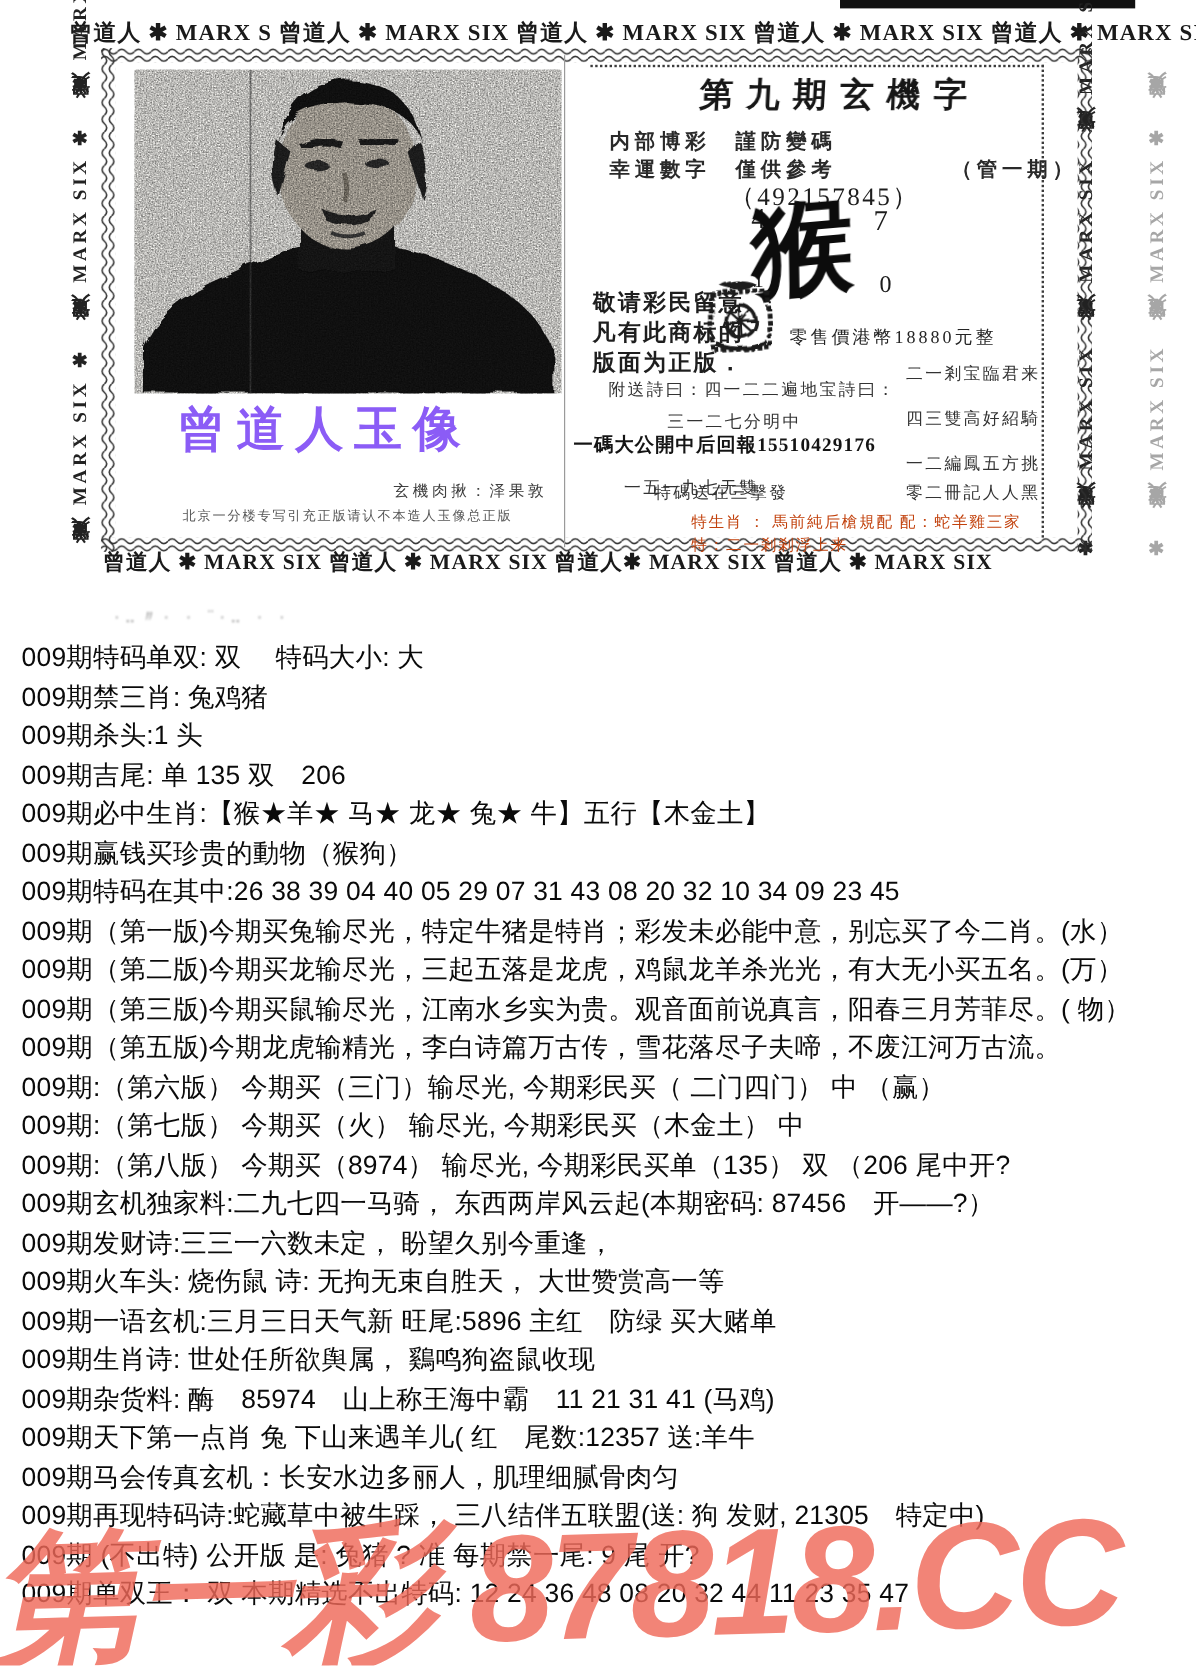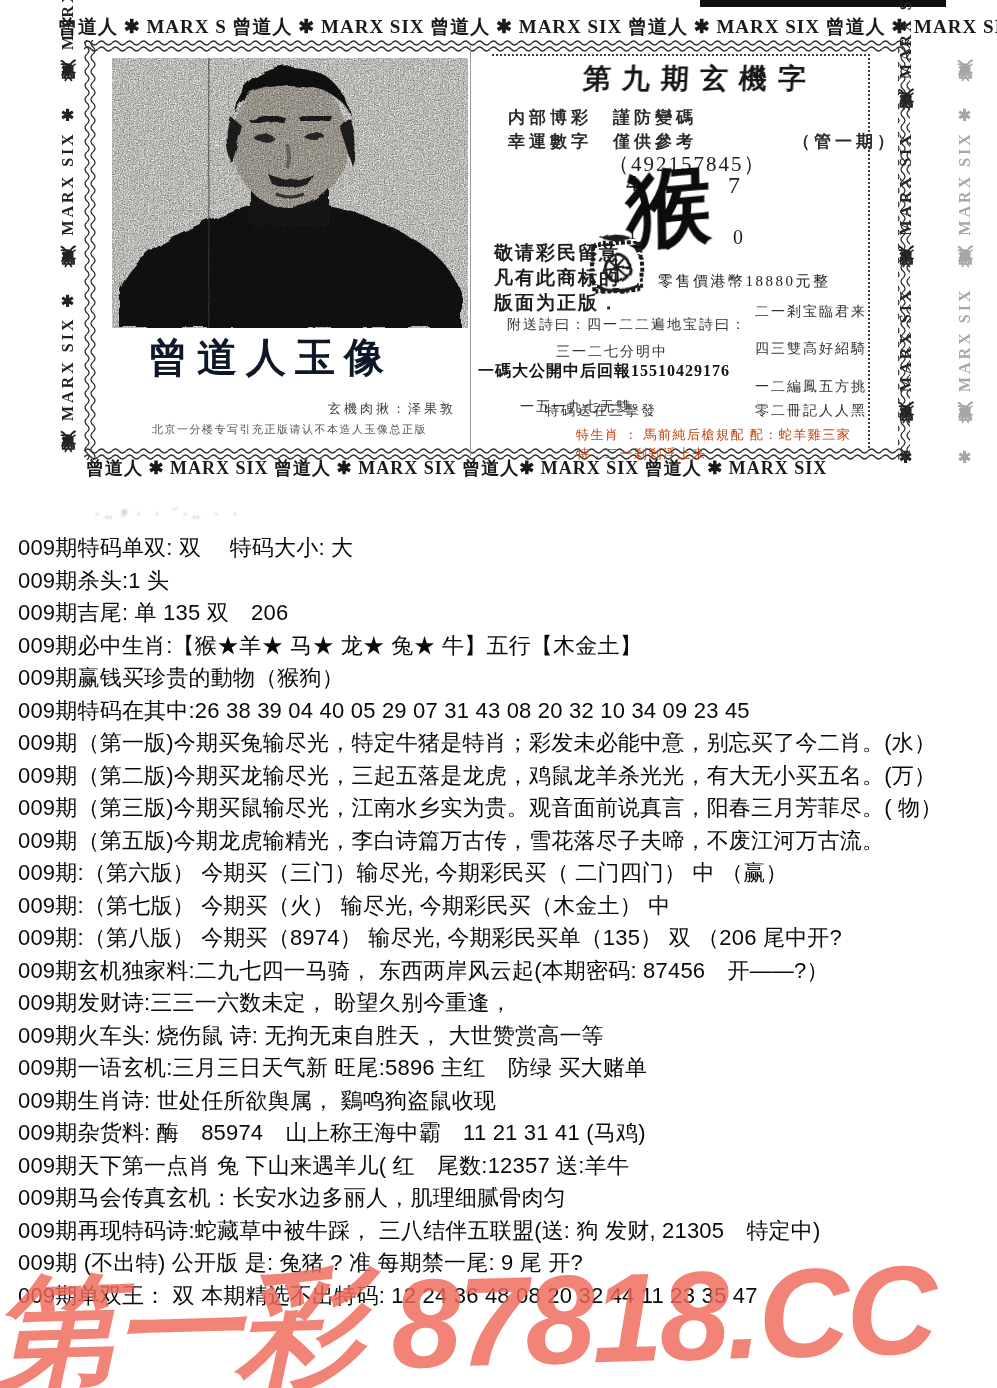--- a/index.html
+++ b/index.html
@@ -33,7 +33,7 @@
   .photo{position:absolute;left:112px;top:58px;}
   .photo-title{
     position:absolute;left:148px;top:330px;font-family:"Liberation Serif",serif;
-    font-weight:bold;font-size:40px;letter-spacing:9px;color:#0f172a;white-space:nowrap;
+    font-weight:bold;font-size:40px;letter-spacing:9px;color:#8b5cf6;white-space:nowrap;
   }
   .photo-byline{
     position:absolute;left:328px;top:400px;font-size:13px;color:#3f3f3f;

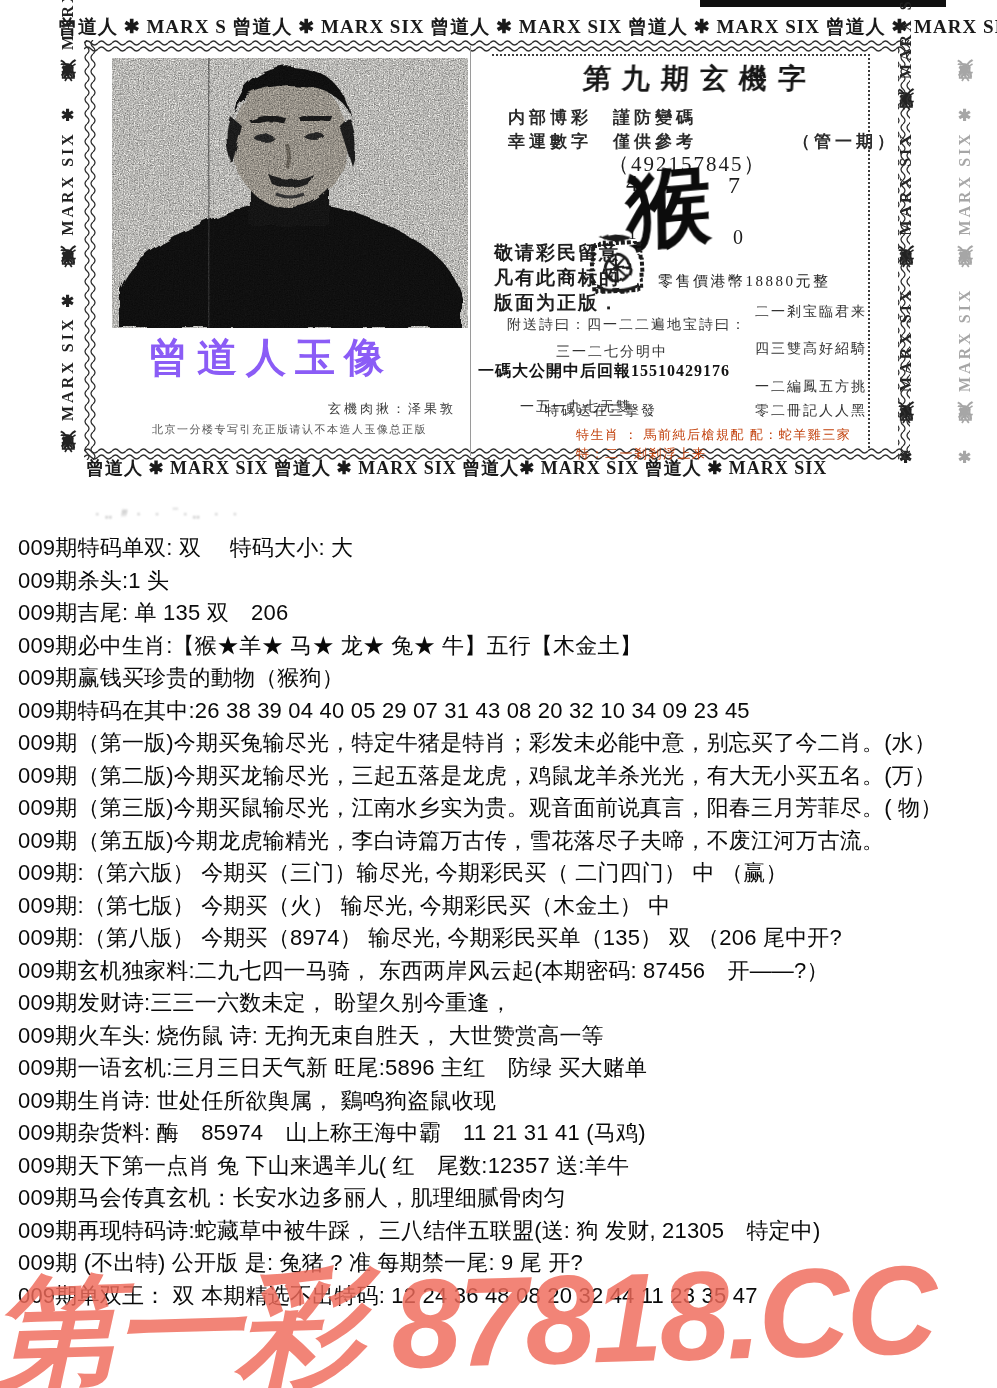--- a/index.html
+++ b/index.html
@@ -237,6 +237,7 @@
 
 <div class="bodytext">
   <div class="line">009期特码单双: 双　 特码大小: 大</div>
+  <div class="line">009期禁三肖: 兔鸡猪</div>
   <div class="line">009期杀头:1 头</div>
   <div class="line">009期吉尾: 单 135 双　206</div>
   <div class="line">009期必中生肖:【猴★羊★ 马★ 龙★ 兔★ 牛】五行【木金土】</div>

